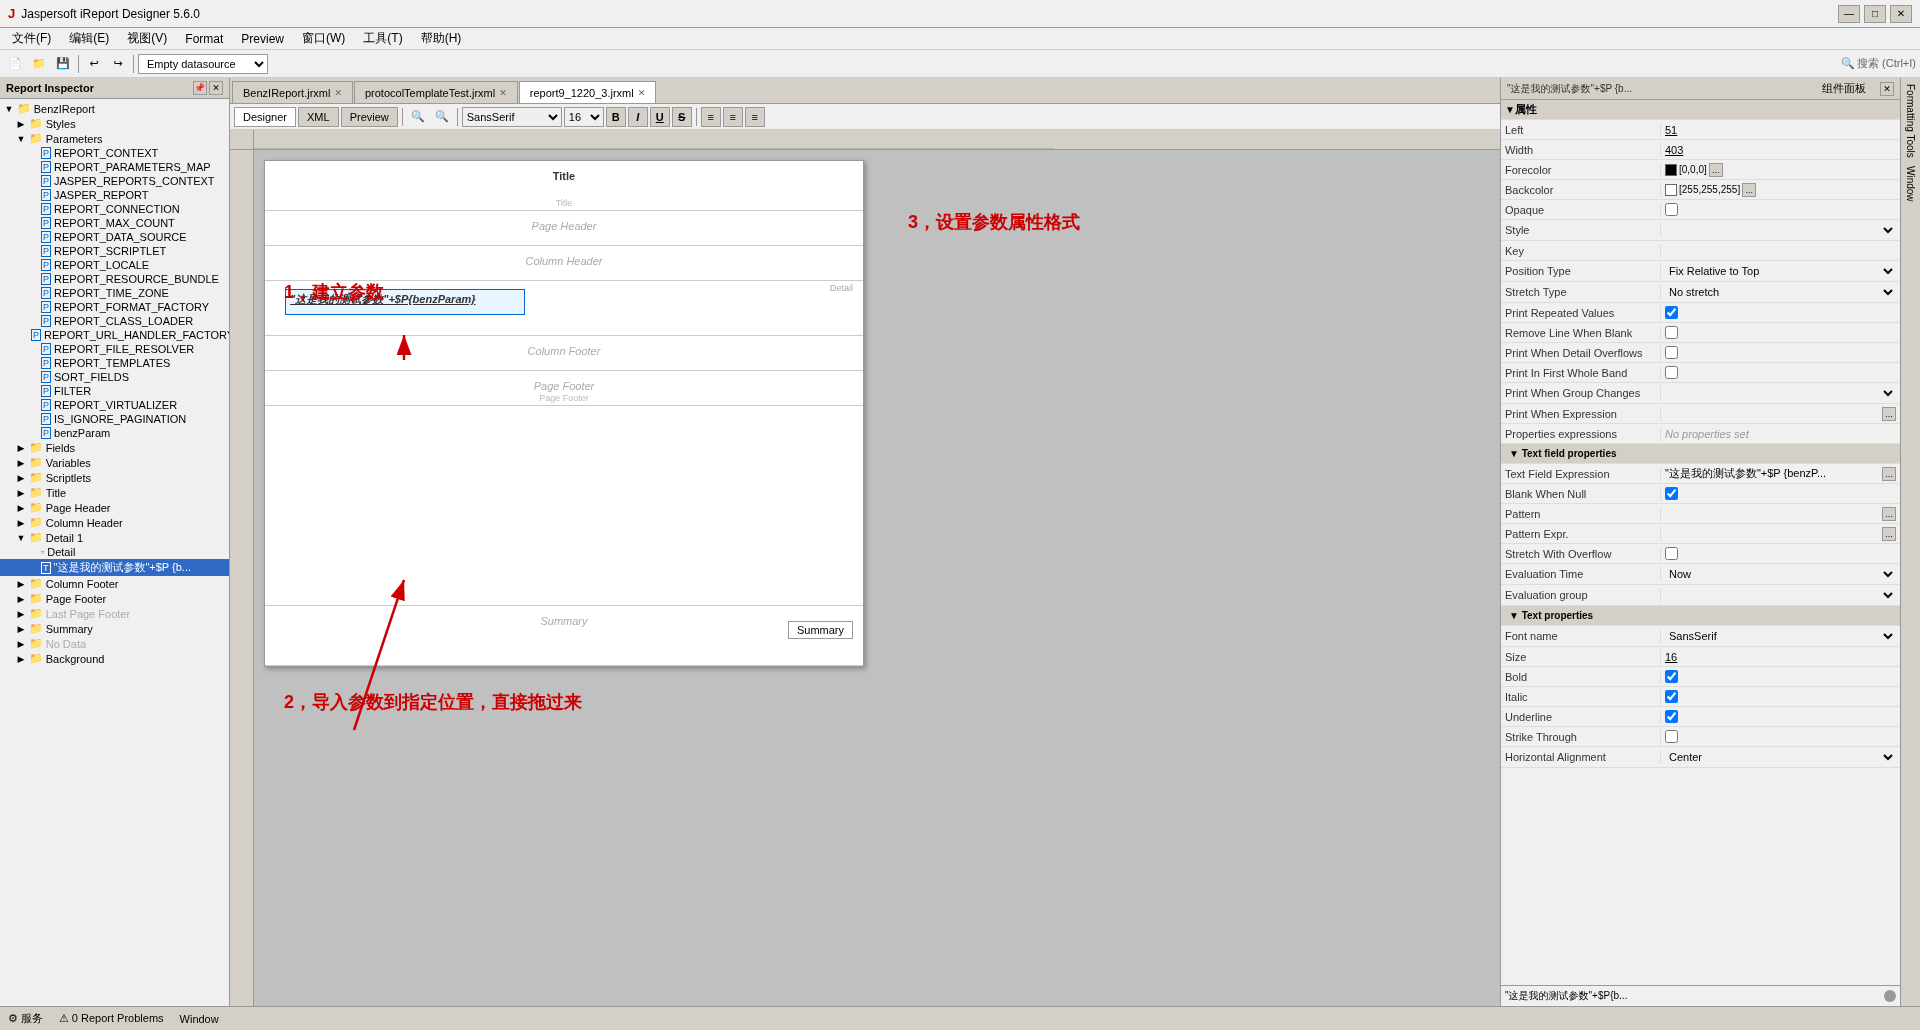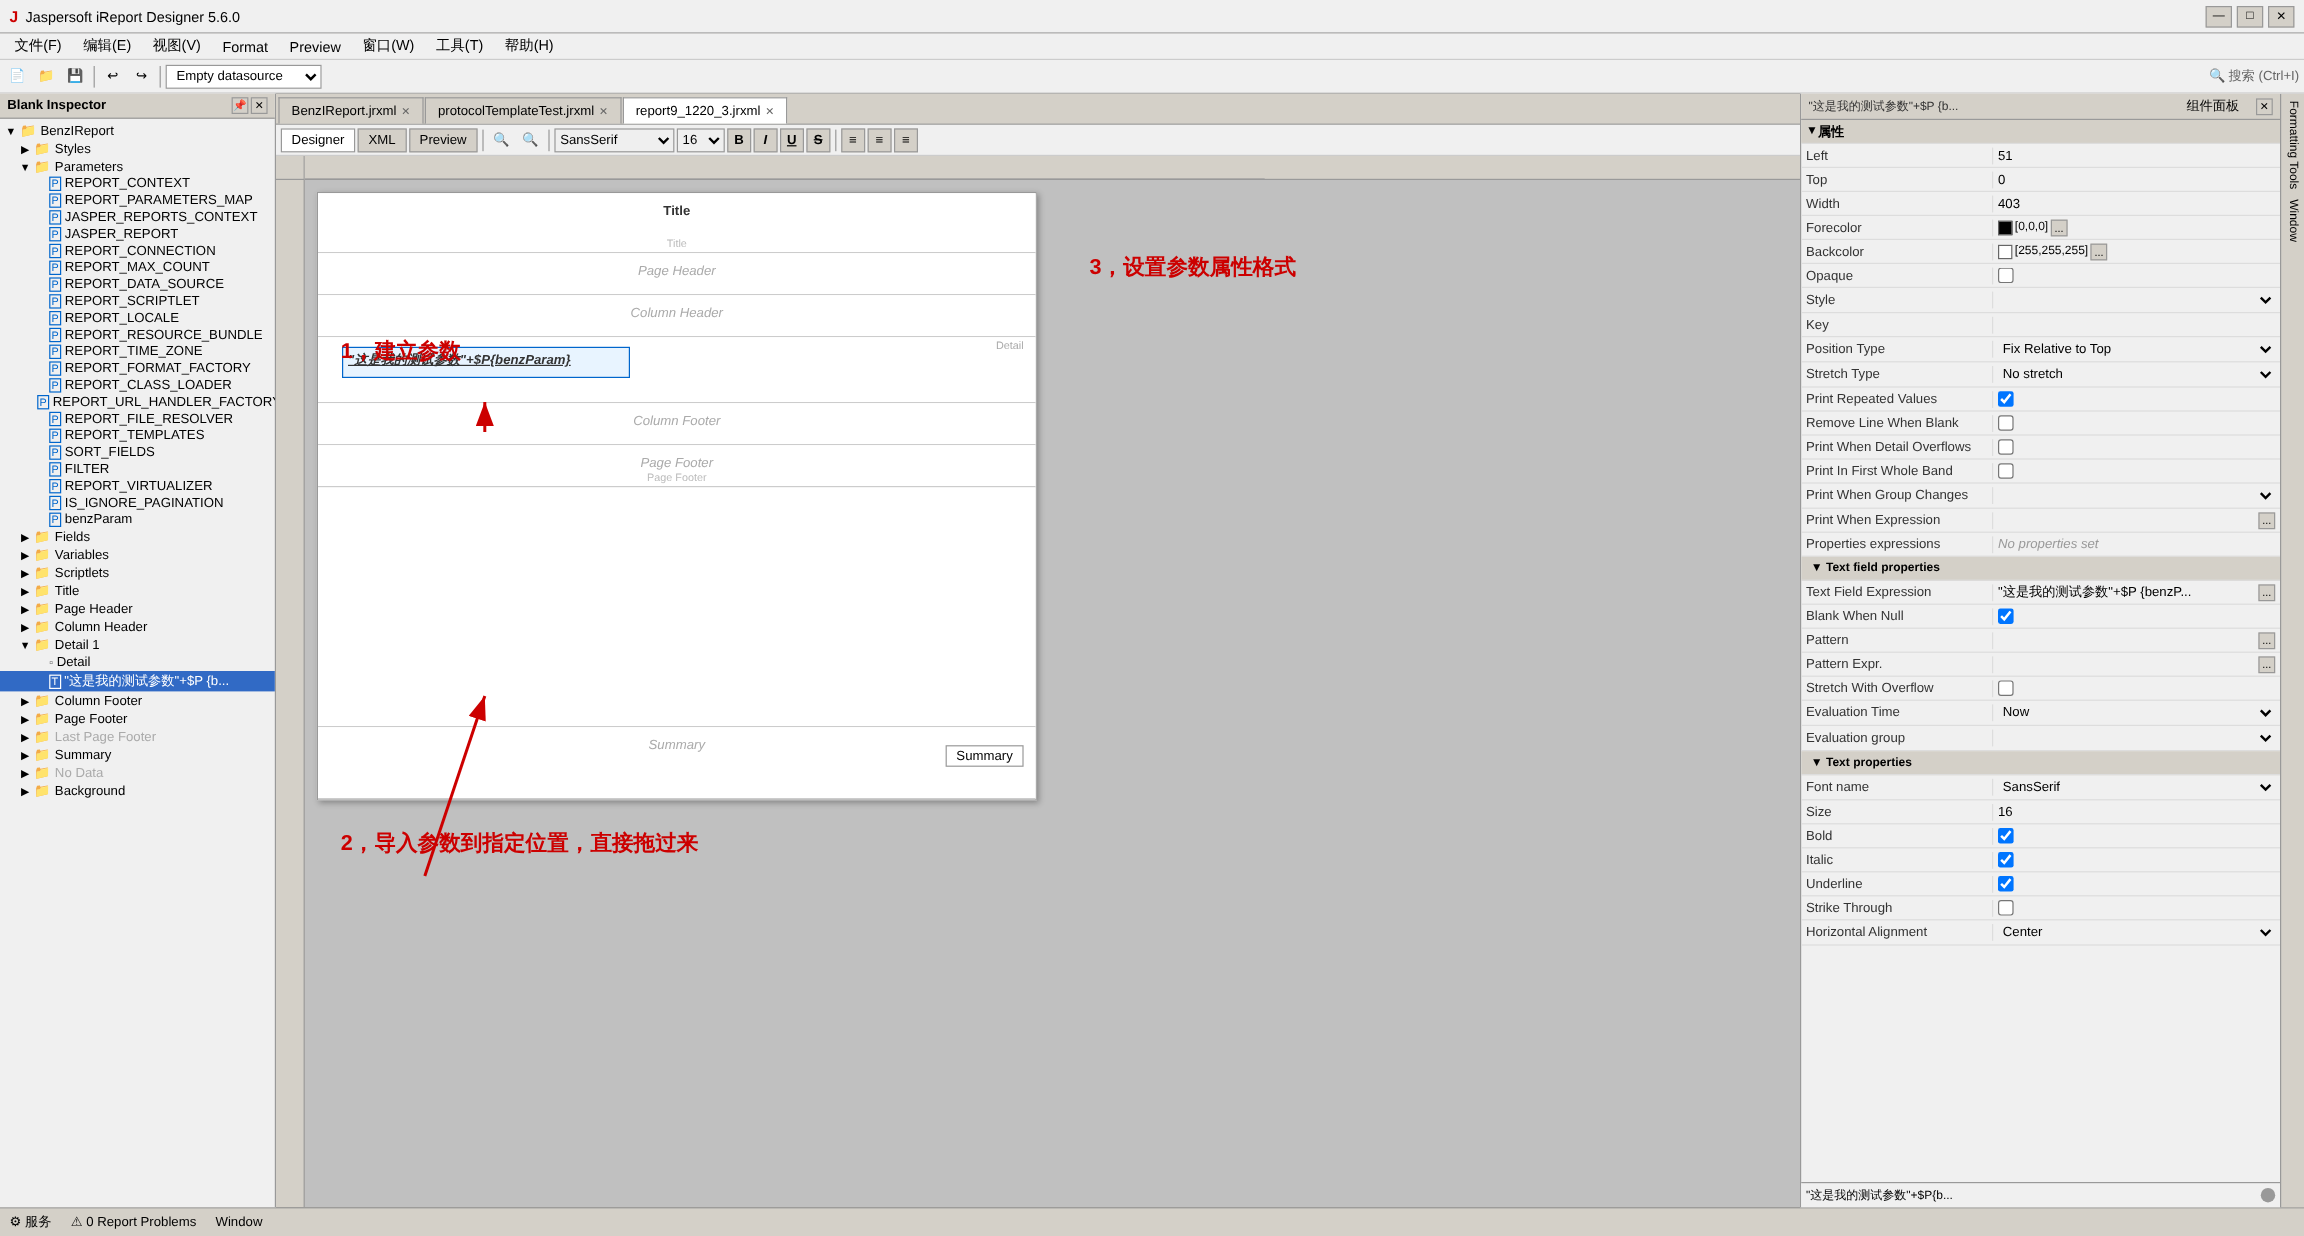--- a/index.html
+++ b/index.html
@@ -352,7 +352,7 @@
 
   <div id="left-panel">
     <div id="inspector-header">
-      <span>Blank Inspector</span>
+      <span>Report Inspector</span>
       <span style="display:flex;gap:2px;">
         <button style="width:14px;height:14px;border:1px solid #999;background:#d4d0c8;font-size:9px;cursor:pointer;">📌</button>
         <button style="width:14px;height:14px;border:1px solid #999;background:#d4d0c8;font-size:9px;cursor:pointer;">✕</button>

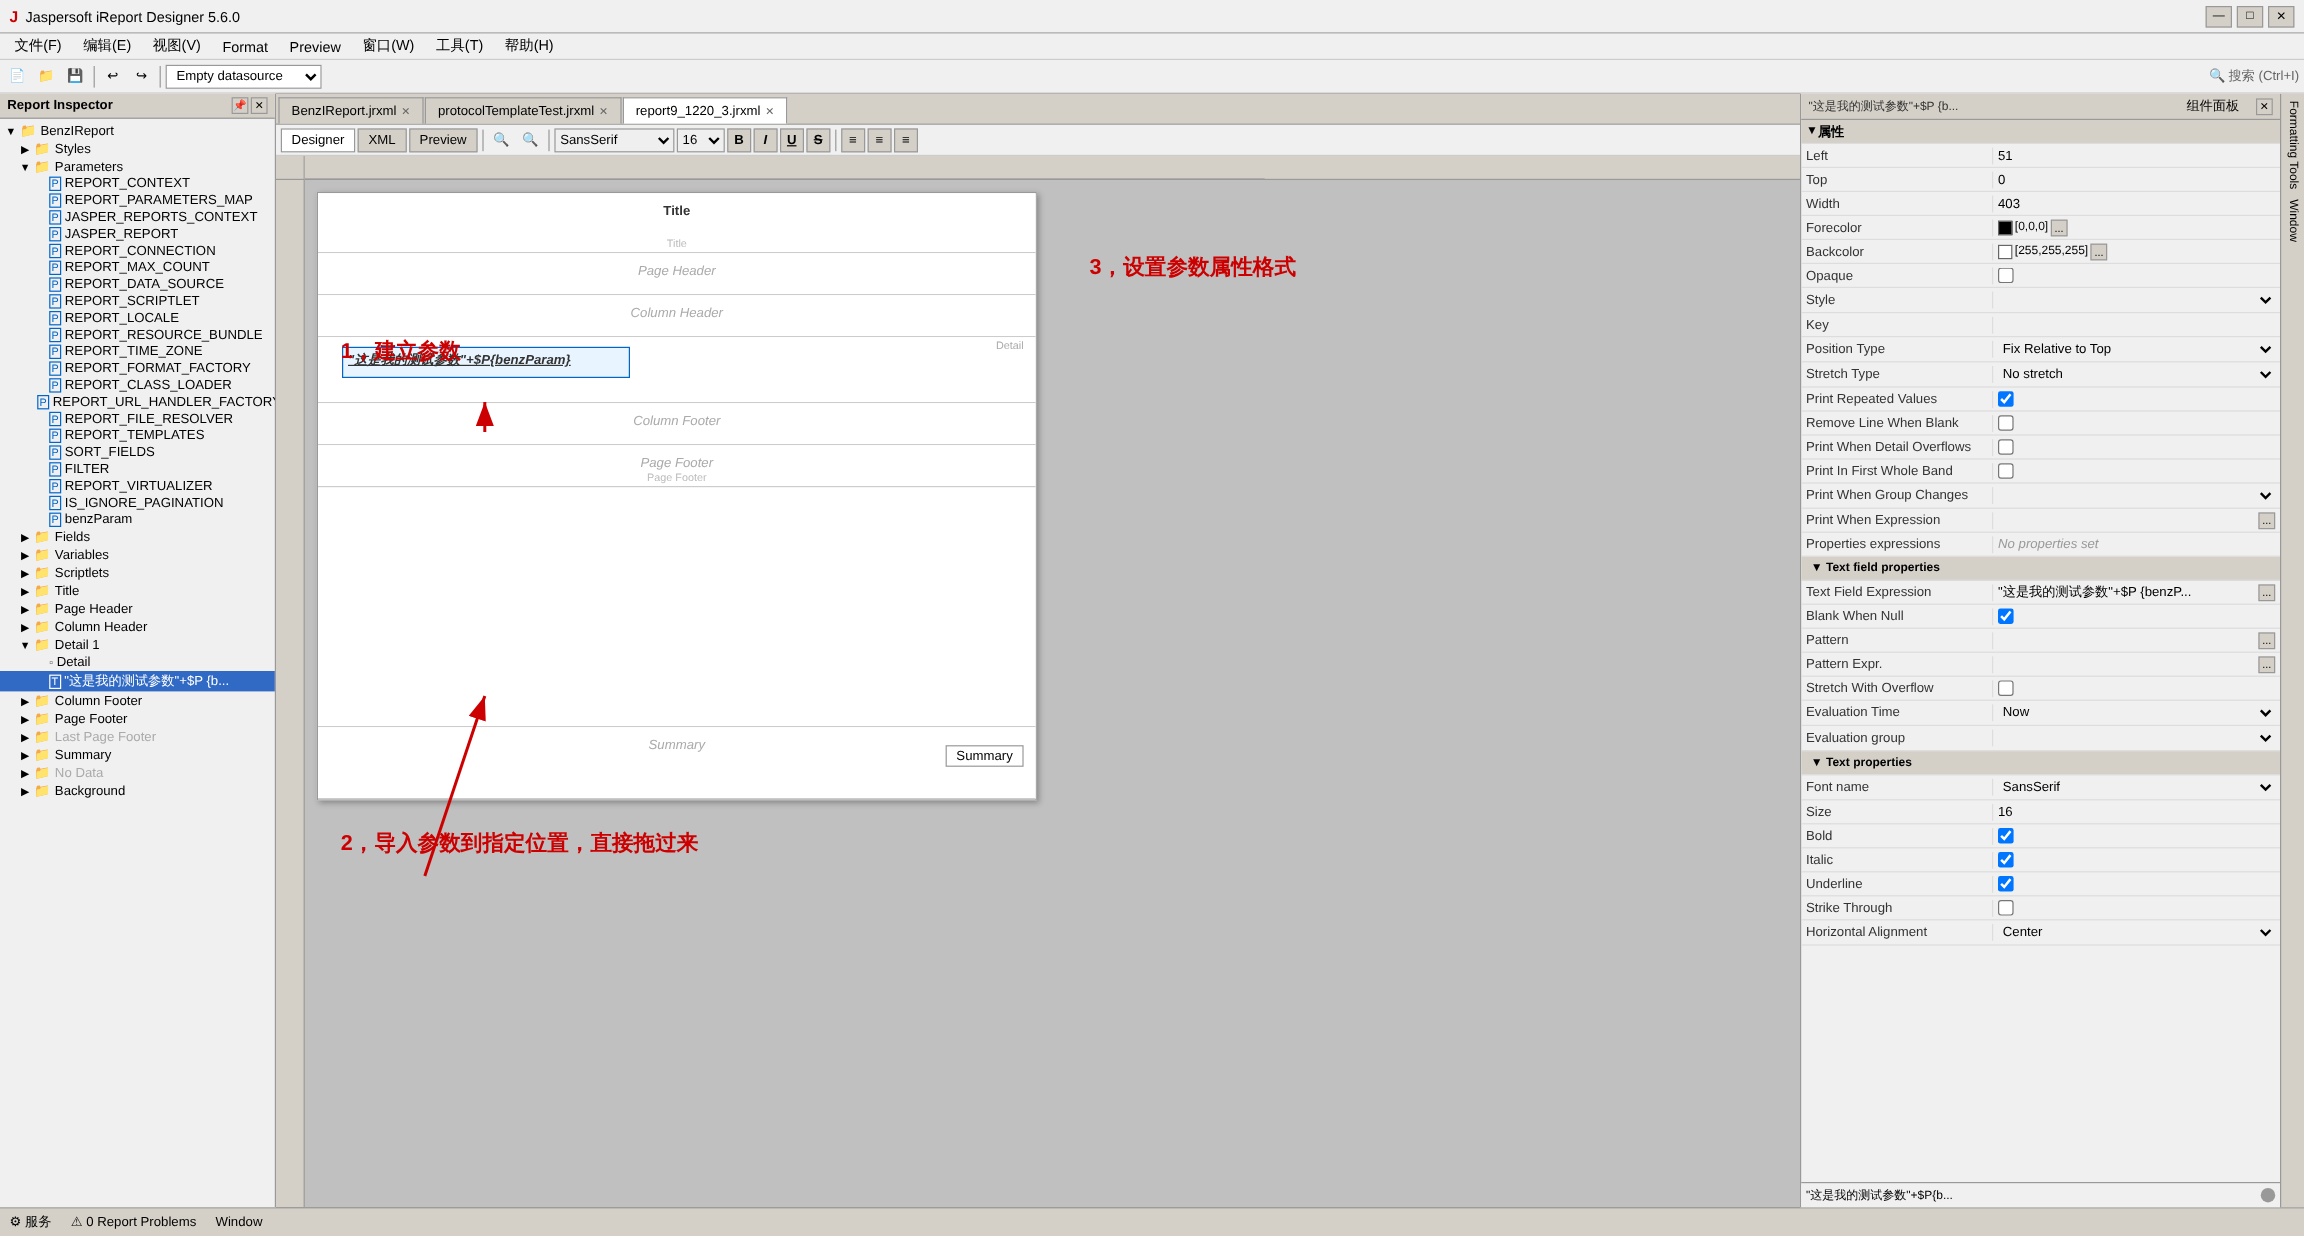--- a/index.html
+++ b/index.html
@@ -263,6 +263,7 @@
       border: none;
       font-size: 11px;
       background: transparent;
+      text-decoration: underline;
     }
     .prop-value select {
       width: 100%;

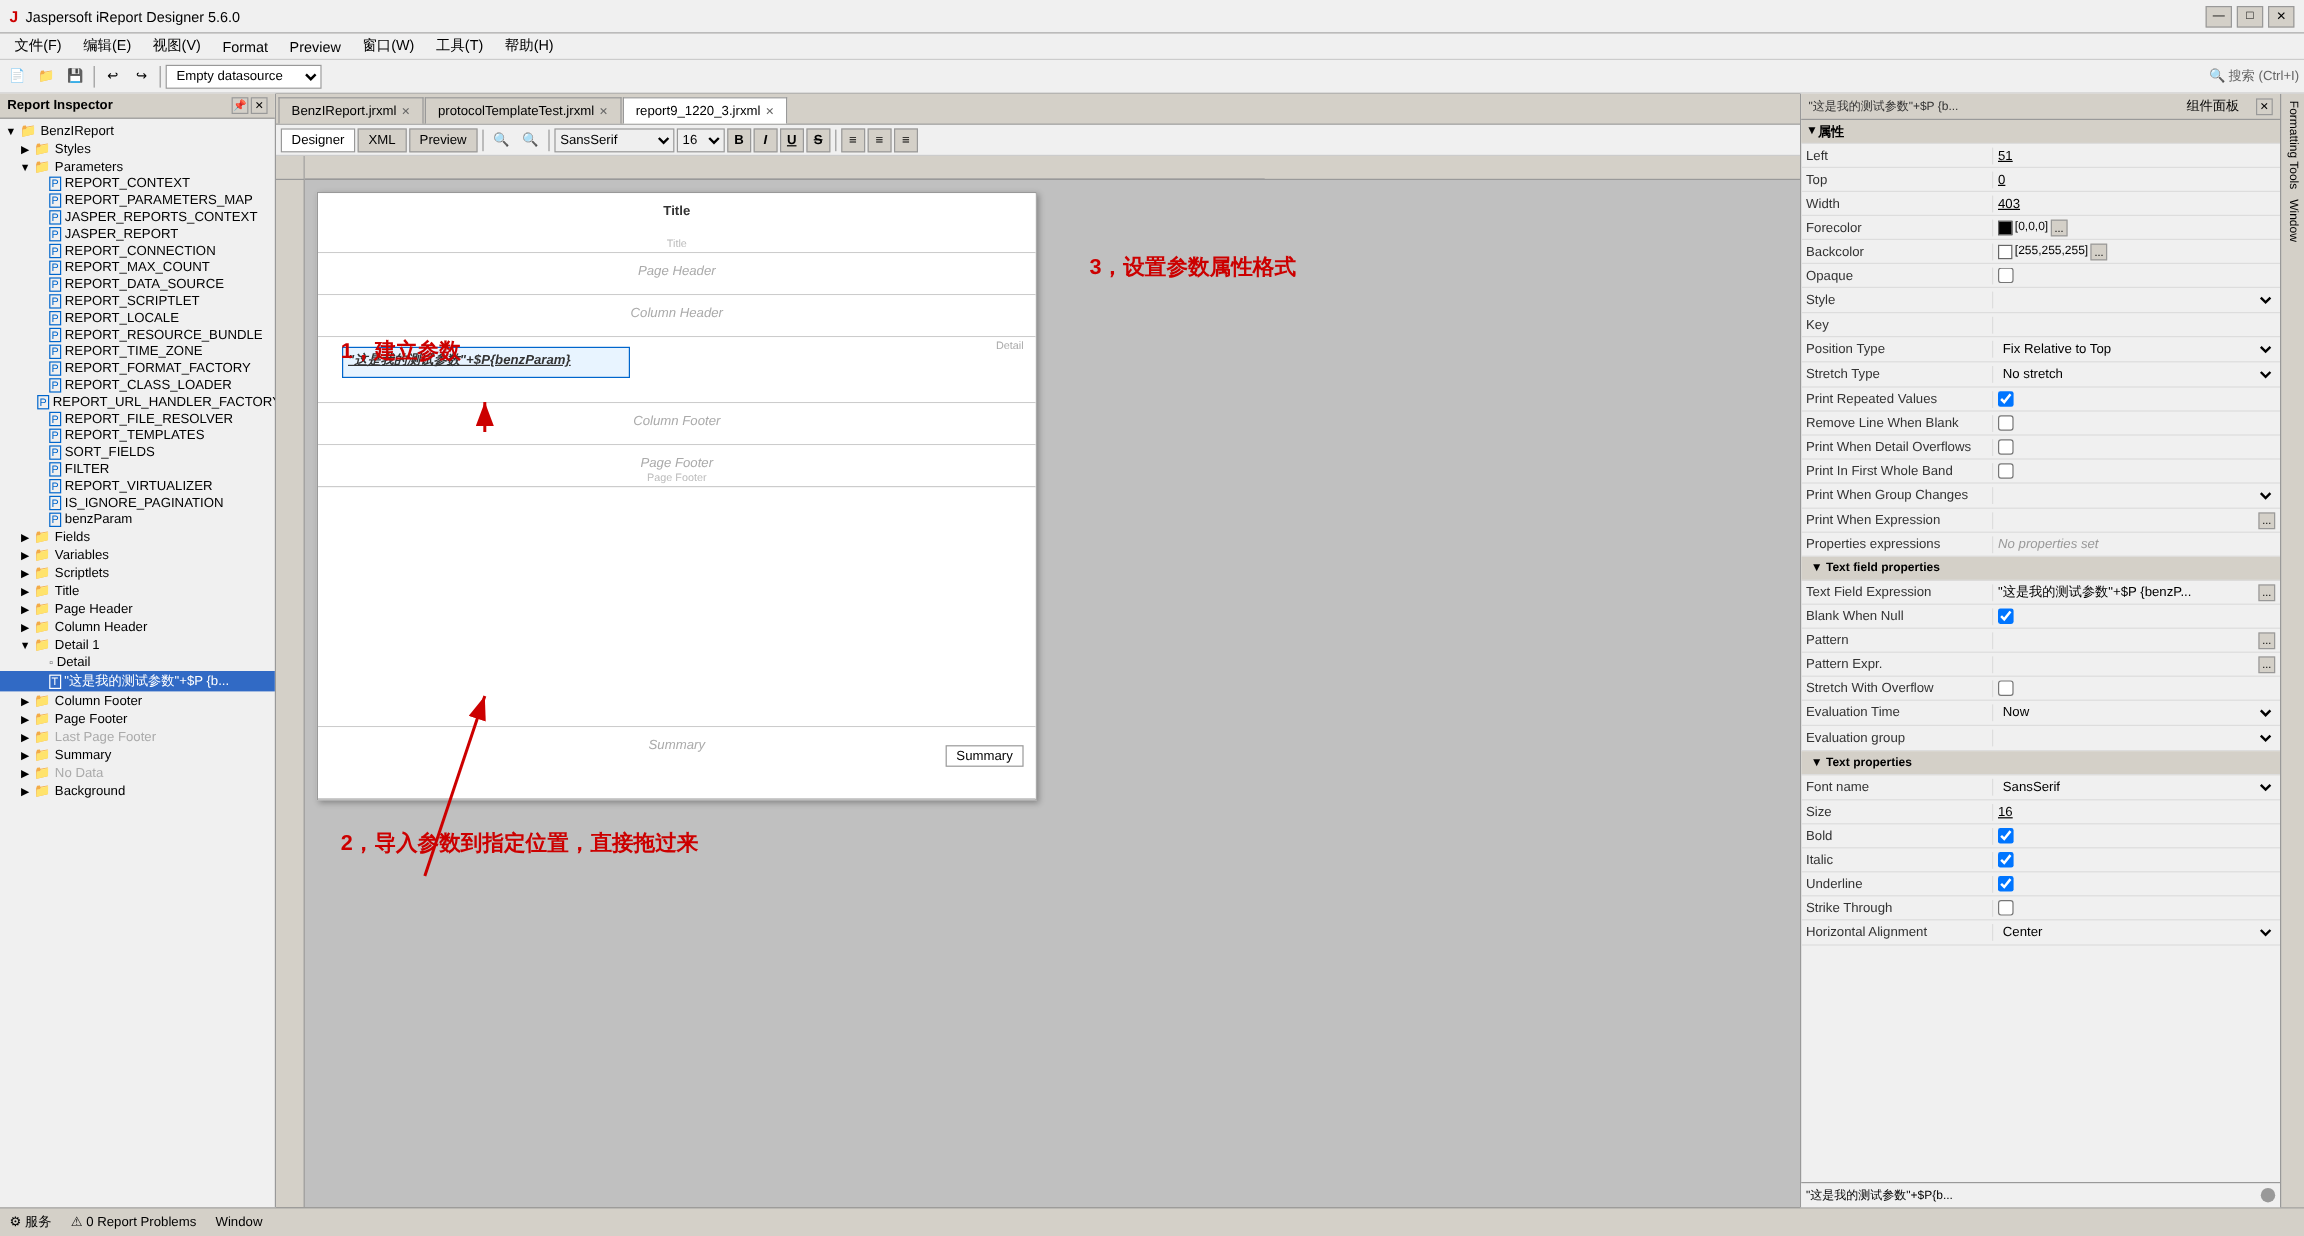--- a/index.html
+++ b/index.html
@@ -709,12 +709,6 @@
           </div>
     </div>
         <div class="prop-row">
-      <div class="prop-name">Top</div>
-      <div class="prop-value">
-            <input type="text" value="0" style="width: 100%; height: 16px; border: none; font-size: 11px; background: transparent;">
-          </div>
-    </div>
-        <div class="prop-row">
       <div class="prop-name">Width</div>
       <div class="prop-value">
             <input type="text" value="403" style="width: 100%; height: 16px; border: none; font-size: 11px; background: transparent;">

